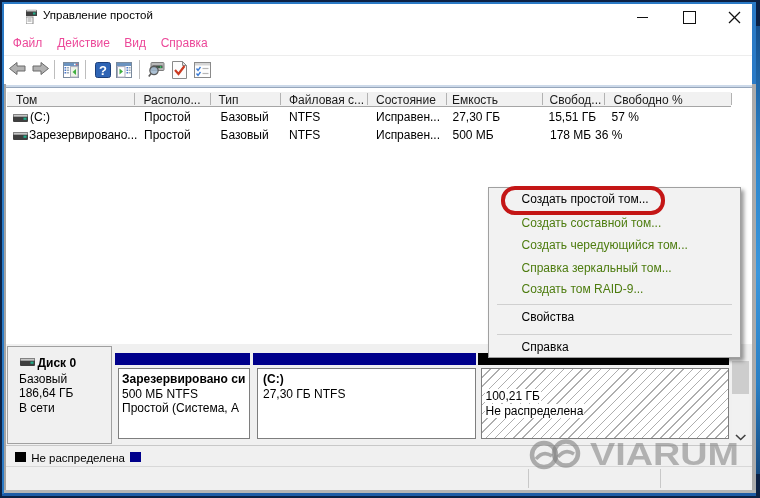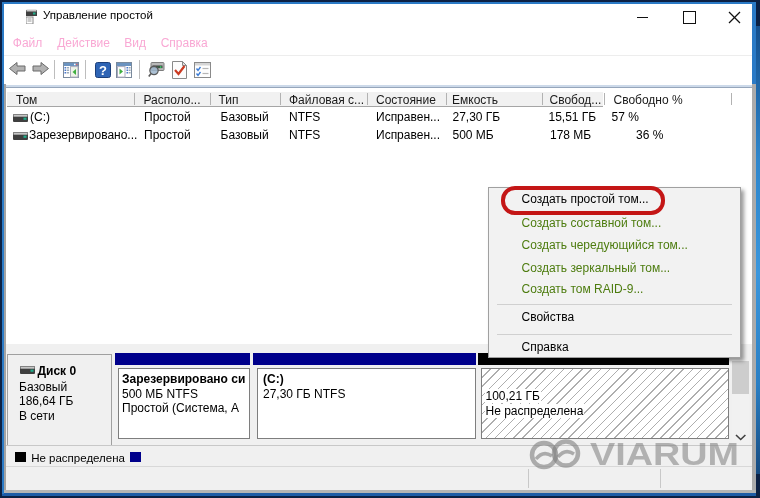--- a/index.html
+++ b/index.html
@@ -17,7 +17,7 @@
 #bsilver{left:2px;top:490px;width:754px;height:3px;background:#b5b5b5;}
 #bblue{left:2px;top:493px;width:754px;height:3px;background:#1e5ca6;}
 #ttext{left:43px;top:9px;font-size:11.5px;color:#000;white-space:nowrap;}
-.mi{top:36px;font-size:12px;color:#f9a8d4;white-space:nowrap;position:absolute;}
+.mi{top:36px;font-size:12px;color:#ec4899;white-space:nowrap;position:absolute;}
 .tsep{top:60px;width:1px;height:19px;background:#bdbdbd;position:absolute;}
 #band{left:2px;top:84.5px;width:749.5px;height:2.5px;background:#ccd9e9;border-bottom:1px solid #96a6bb;}
 #whitebg{left:6px;top:88px;width:745.5px;height:255.5px;background:#fff;}

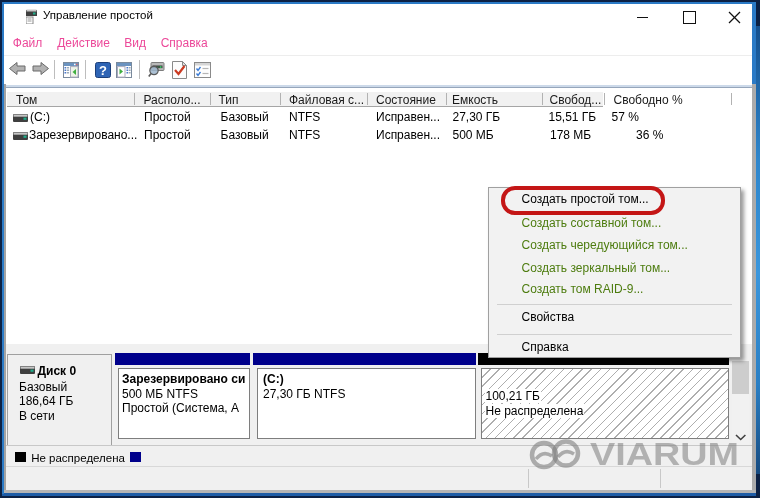--- a/index.html
+++ b/index.html
@@ -22,7 +22,7 @@
 #band{left:2px;top:84.5px;width:749.5px;height:2.5px;background:#ccd9e9;border-bottom:1px solid #96a6bb;}
 #whitebg{left:6px;top:88px;width:745.5px;height:255.5px;background:#fff;}
 #bpane{left:6px;top:343.5px;width:745.5px;height:102.5px;background:#f0f0f0;}
-#hdr{left:7px;top:91.5px;width:596px;height:14px;background:#f1f1f1;border-bottom:1px solid #a5a5a5;}
+#hdr{left:7px;top:91.5px;width:724px;height:14px;background:#f1f1f1;border-bottom:1px solid #a5a5a5;}
 .hsep{top:1px;width:1px;height:12px;background:#b2b2b2;position:absolute;}
 .htext{top:1px;font-size:12px;color:#1a1a1a;position:absolute;white-space:nowrap;}
 .rtext{font-size:12px;color:#000;position:absolute;white-space:nowrap;}

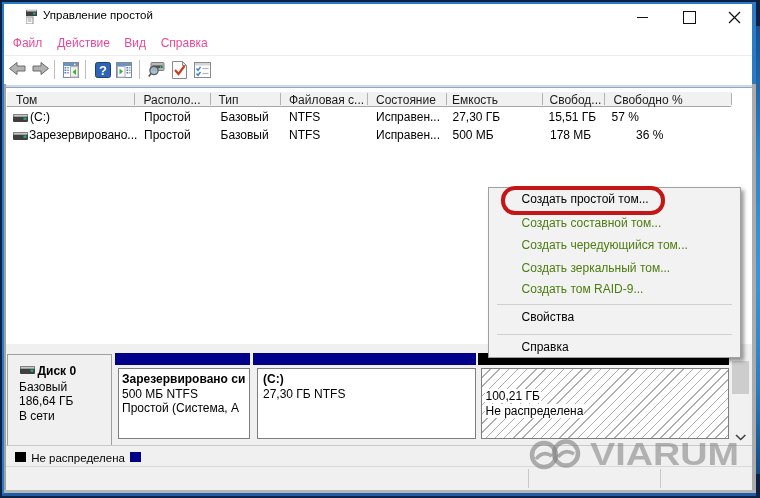--- a/index.html
+++ b/index.html
@@ -177,7 +177,7 @@
 <div class="rtext" style="left:376px;top:128px">Исправен...</div>
 <div class="rtext" style="left:452.5px;top:128px">500 МБ</div>
 <div class="rtext" style="left:550px;top:128px">178 МБ</div>
-<div class="rtext" style="left:636px;top:128px">36 %</div>
+<div class="rtext" style="left:595px;top:128px">36 %</div>
 
 <div class="abs" id="dpanel">
   <svg class="abs" style="left:12px;top:11px" width="15" height="8">

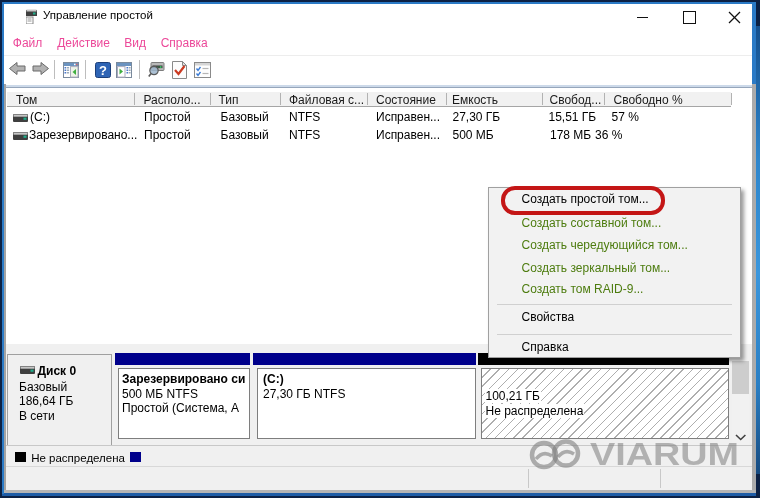--- a/index.html
+++ b/index.html
@@ -235,7 +235,7 @@
   <div class="ci" style="top:4px;color:#000">Создать простой том...</div>
   <div class="ci cd" style="top:27.6px">Создать составной том...</div>
   <div class="ci cd" style="top:50.1px">Создать чередующийся том...</div>
-  <div class="ci cd" style="top:72.6px">Создать зеркальный том...</div>
+  <div class="ci cd" style="top:72.6px">Справка зеркальный том...</div>
   <div class="ci cd" style="top:94.1px">Создать том RAID-9...</div>
   <div class="csep" style="top:116.2px"></div>
   <div class="ci" style="top:121.6px;color:#000">Свойства</div>

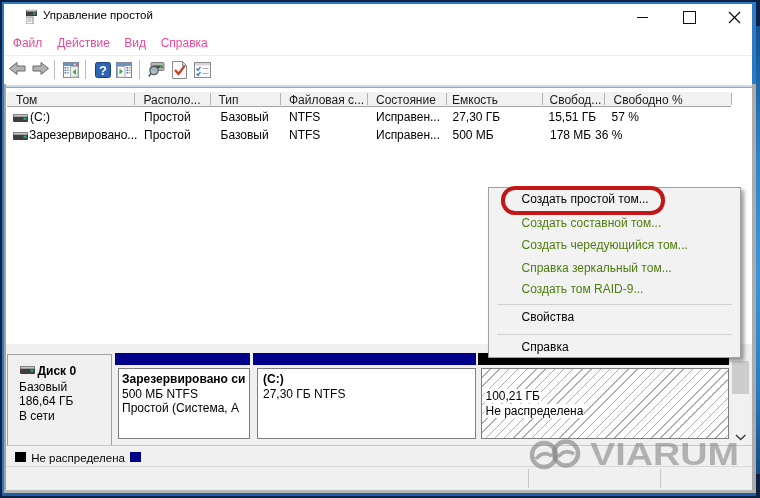--- a/index.html
+++ b/index.html
@@ -26,7 +26,7 @@
 .hsep{top:1px;width:1px;height:12px;background:#b2b2b2;position:absolute;}
 .htext{top:1px;font-size:12px;color:#1a1a1a;position:absolute;white-space:nowrap;}
 .rtext{font-size:12px;color:#000;position:absolute;white-space:nowrap;}
-#dpanel{left:7px;top:346px;width:103px;height:96px;background:#f0f0f0;border:1px solid #a0a0a0;margin-top:8px;}
+#dpanel{left:7px;top:346px;width:103px;height:96px;background:#f0f0f0;border:1px solid #a0a0a0;}
 .strip{top:353px;height:12px;position:absolute;}
 .pbox{top:367.5px;height:69px;position:absolute;background:#fff;border:1px solid #7e7e7e;overflow:hidden;}
 .pline{font-size:12px;color:#000;position:absolute;white-space:nowrap;}

